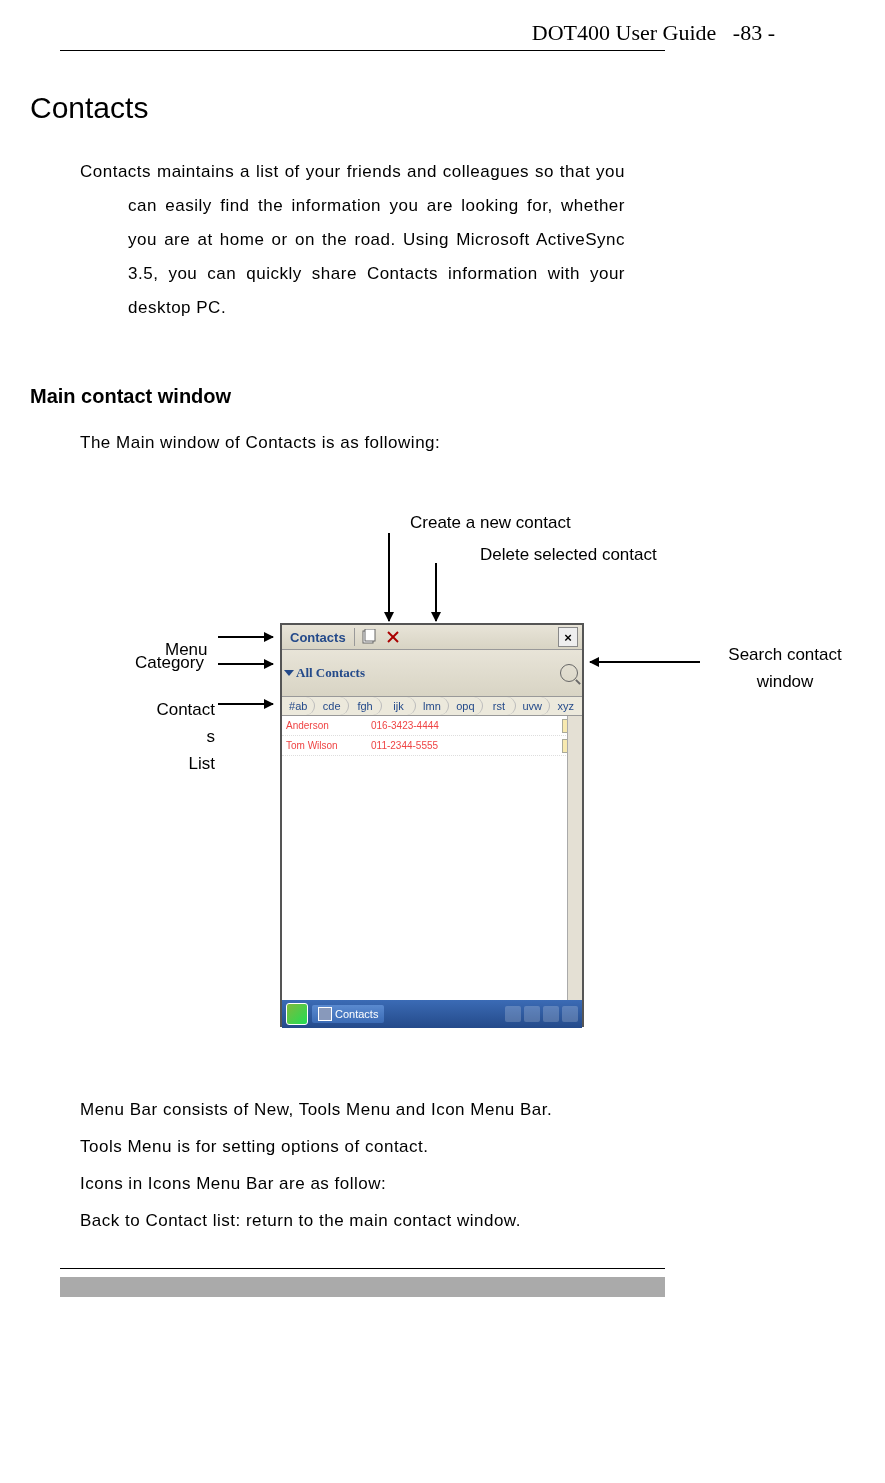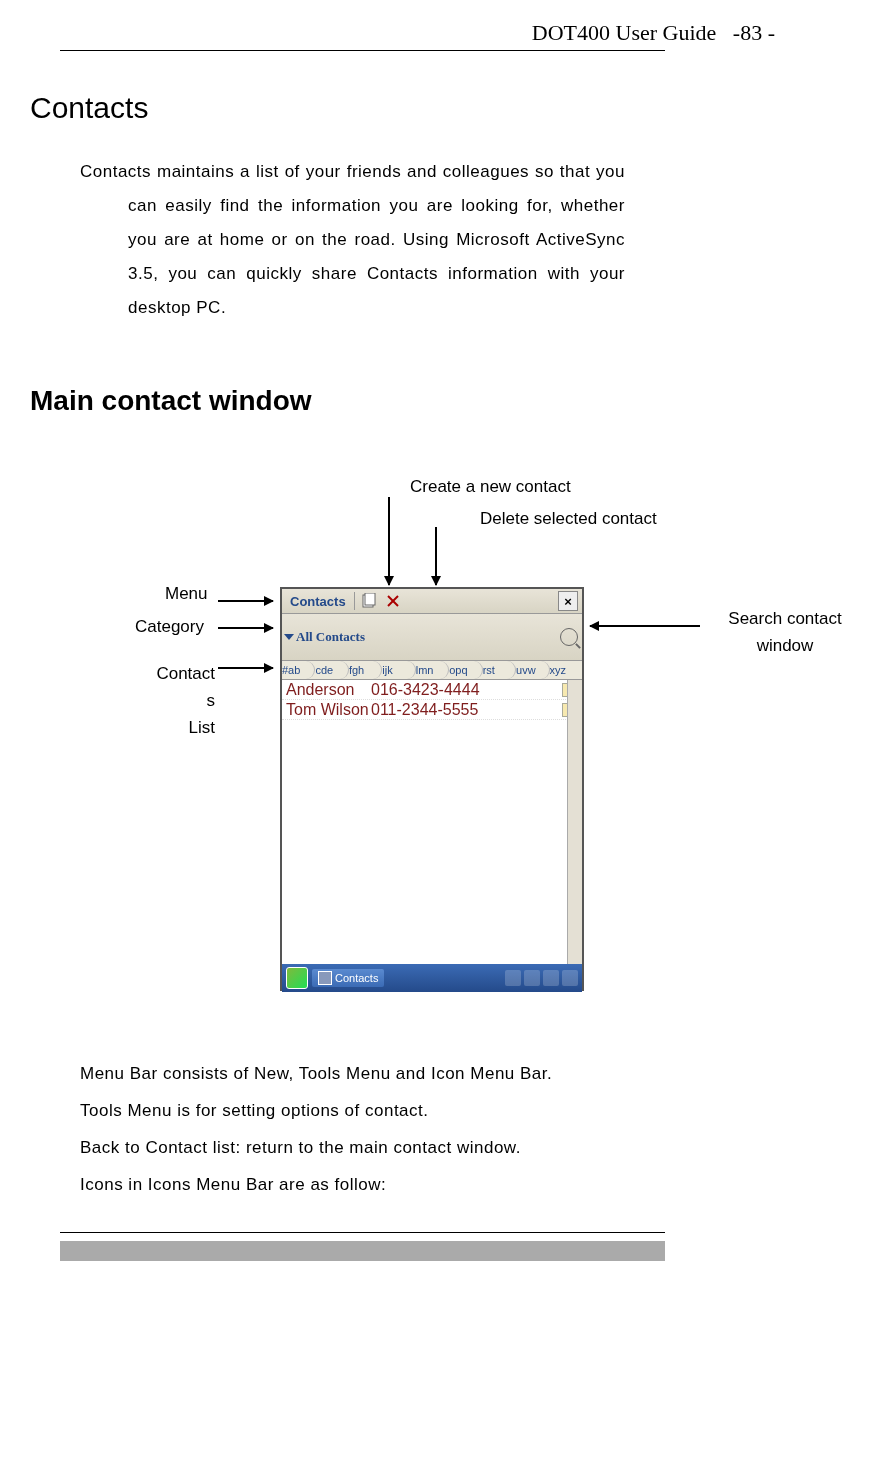--- a/index.html
+++ b/index.html
@@ -48,7 +48,7 @@
   h2.subtitle {
     font-family: Verdana, Arial, sans-serif;
     font-weight: bold;
-    font-size: 28px;
+    font-size: 20px;
     margin: 60px 0 25px 0;
   }
   .lead {

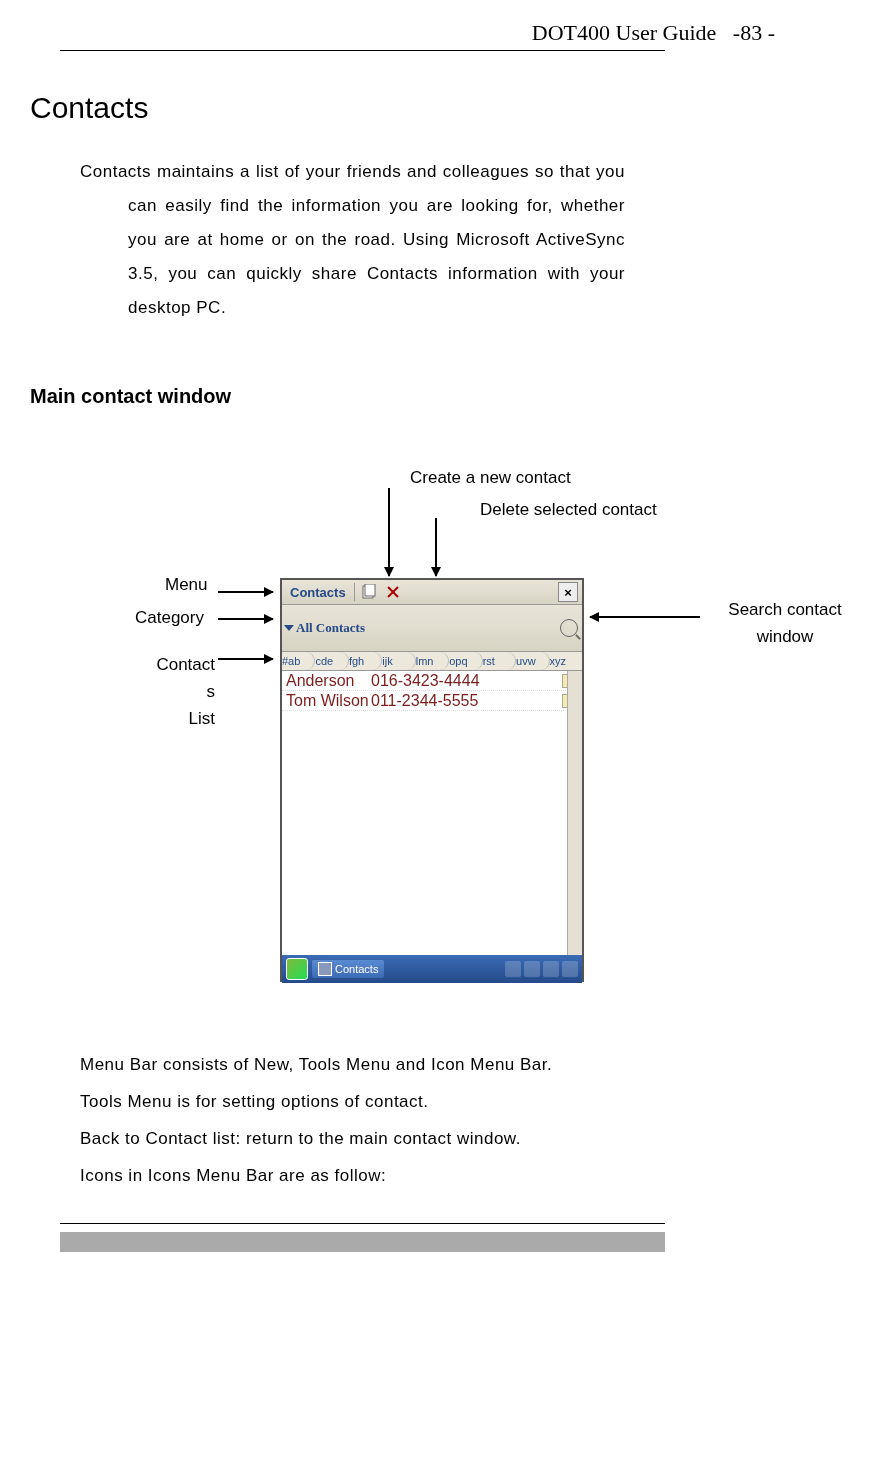--- a/index.html
+++ b/index.html
@@ -311,6 +311,7 @@
   </div>
 
   <h2 class="subtitle">Main contact window</h2>
+  <div class="lead">The Main window of Contacts is as following:</div>
 
   <div class="diagram-area">
 

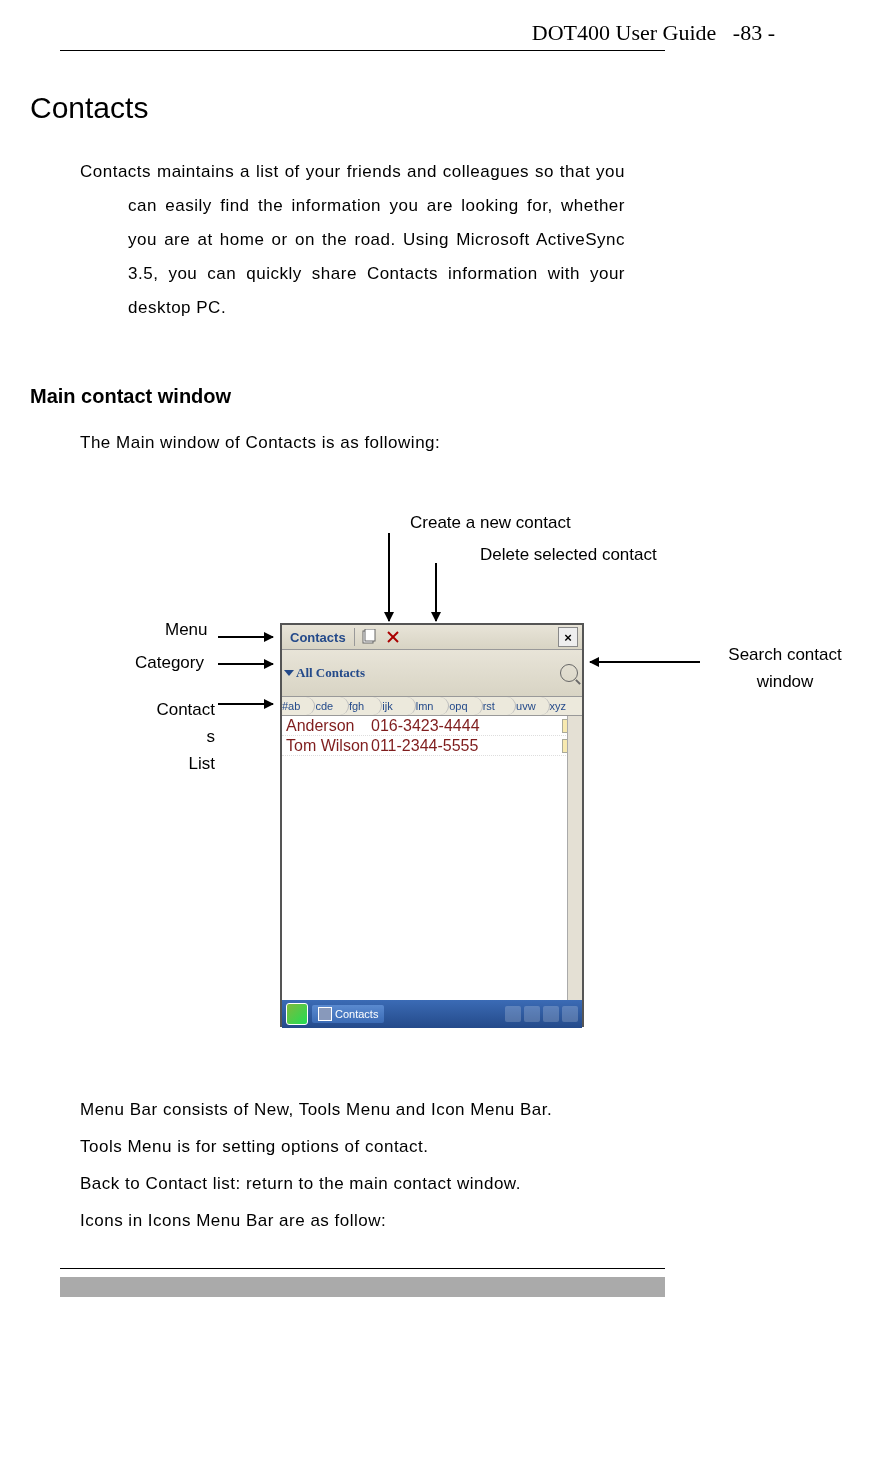--- a/index.html
+++ b/index.html
@@ -320,7 +320,7 @@
     <div class="arrow-v" style="left:358px; top:20px; height:88px;"></div>
     <div class="arrow-v" style="left:405px; top:50px; height:58px;"></div>
 
-    <div class="callout" style="left:135px; top:107px;">Menu</div>
+    <div class="callout" style="left:135px; top:127px;">Menu</div>
     <div class="arrow-h" style="left:188px; top:123px; width:55px;"></div>
 
     <div class="callout" style="left:105px; top:140px;">Category</div>

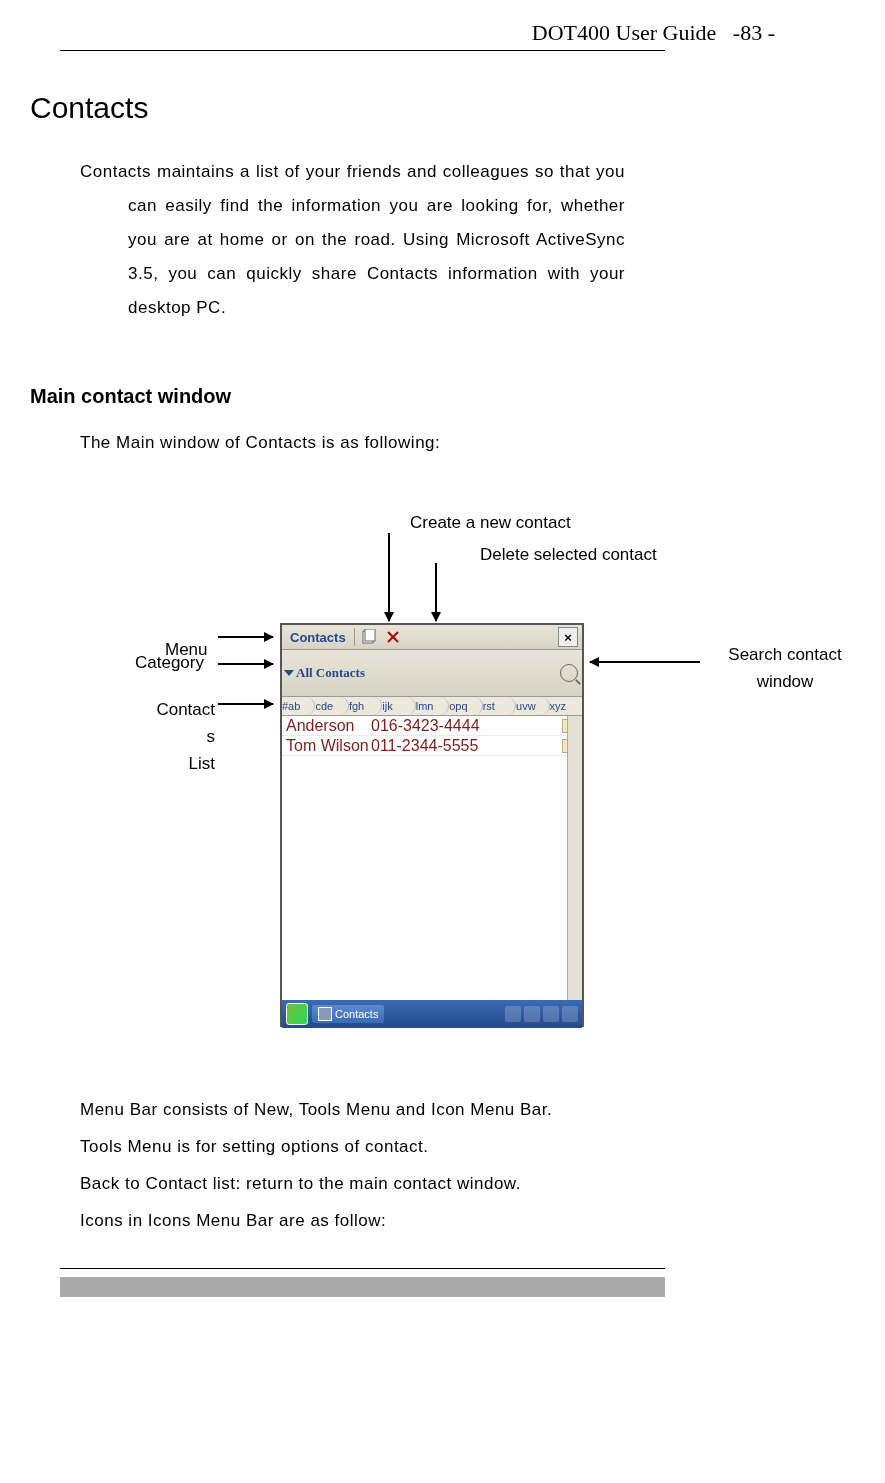--- a/index.html
+++ b/index.html
@@ -197,6 +197,7 @@
   .shot .azbar span {
     flex: 1;
     border-right: 1px solid #bbb;
+    text-align: center;
     line-height: 18px;
     color: #244a8a;
     cursor: pointer;

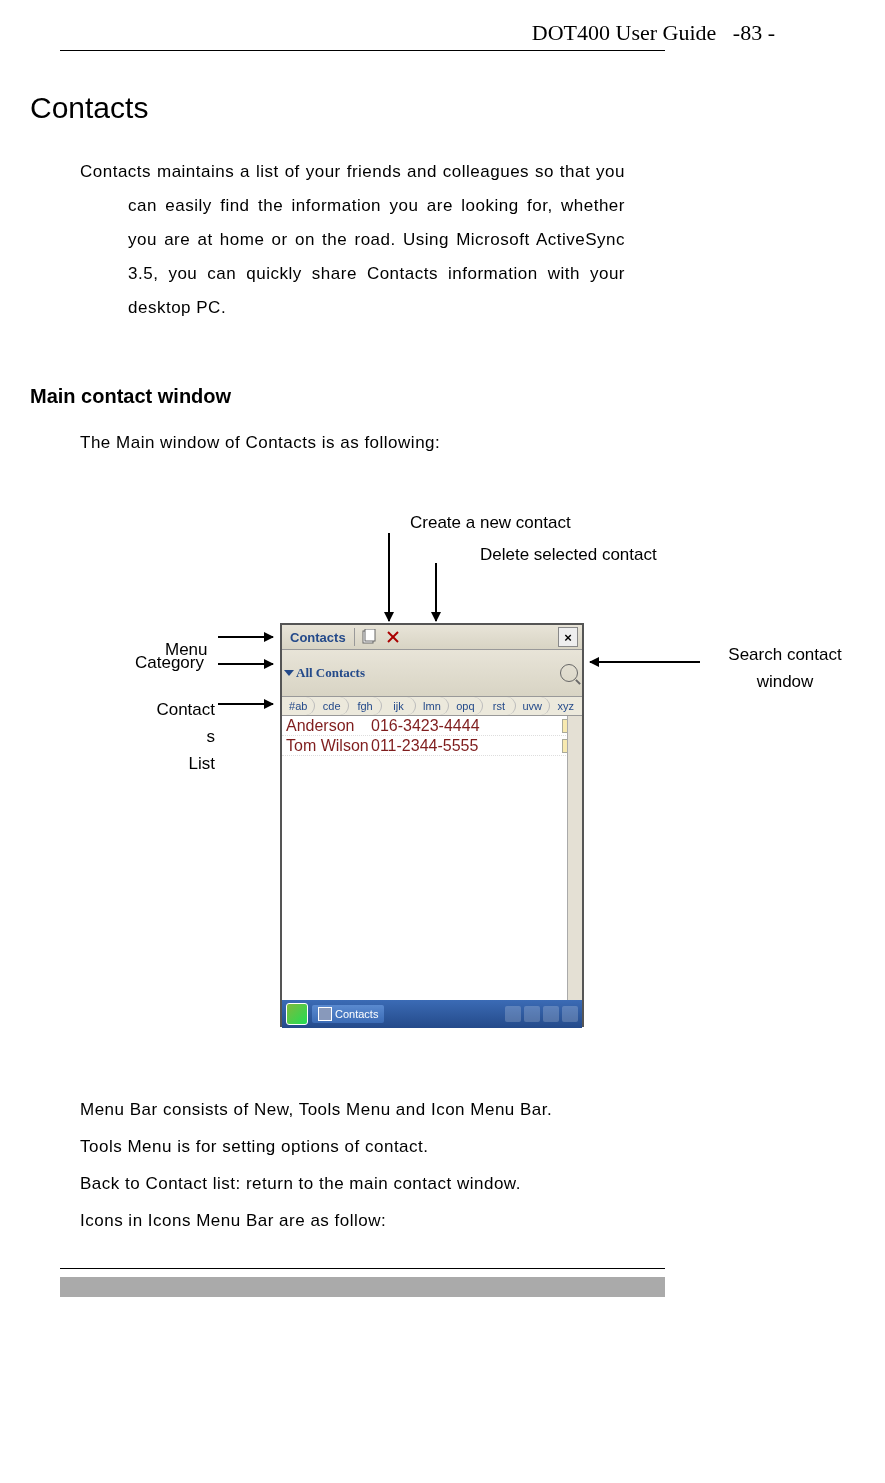--- a/index.html
+++ b/index.html
@@ -212,8 +212,8 @@
   .shot .row {
     display: flex;
     align-items: center;
-    font-size: 16px;
-    color: #7f1d1d;
+    font-size: 10px;
+    color: #ef4444;
     padding: 1px 4px;
     border-bottom: 1px dotted #ddd;
     height: 17px;

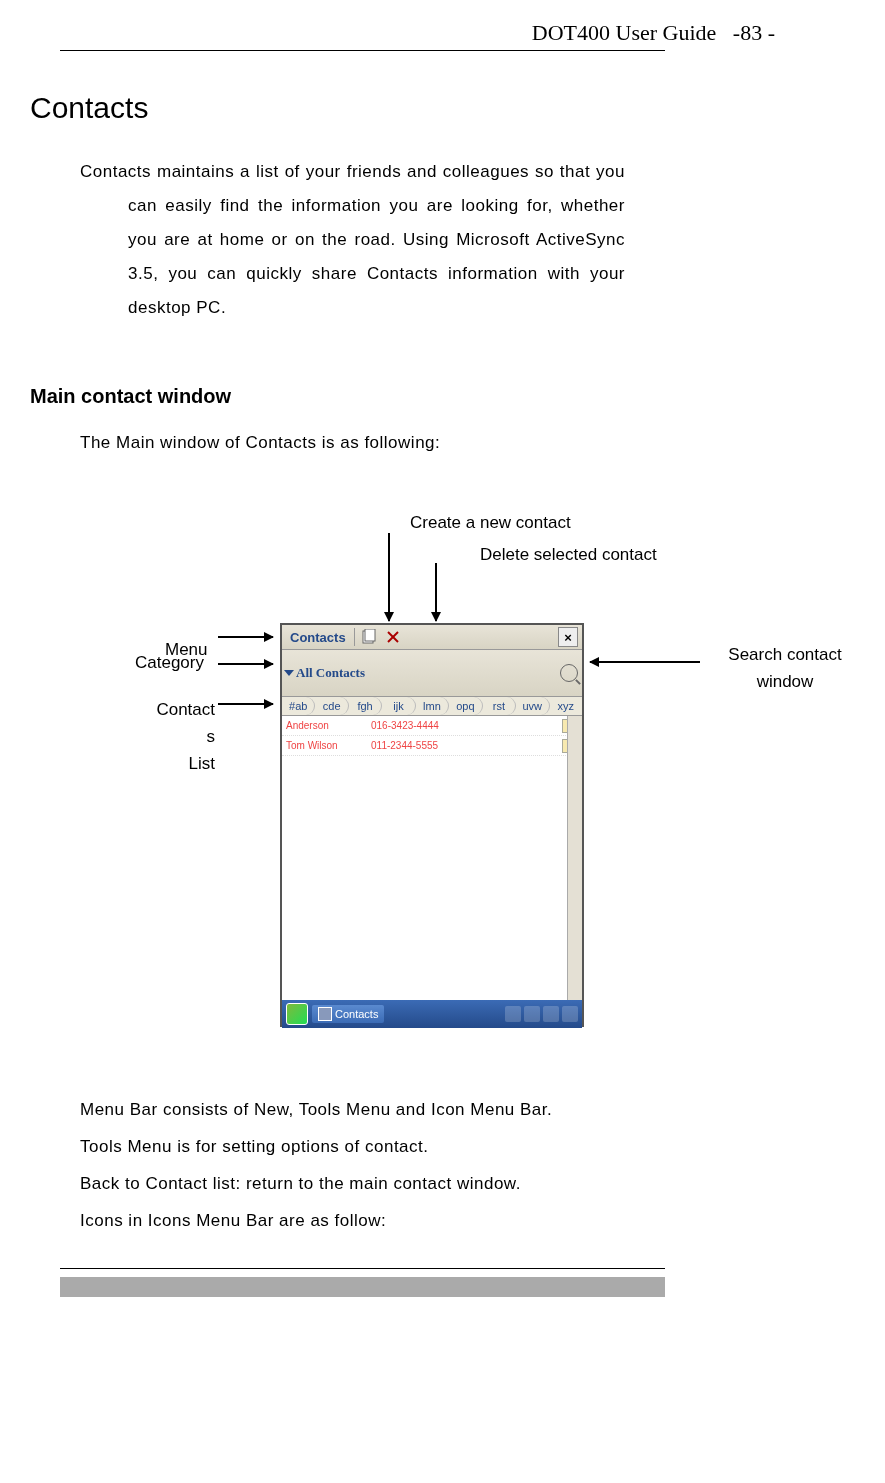--- a/index.html
+++ b/index.html
@@ -406,8 +406,8 @@
   <div class="body-text">
     <p>Menu Bar consists of New, Tools Menu and Icon Menu Bar.</p>
     <p>Tools Menu is for setting options of contact.</p>
+    <p>Icons in Icons Menu Bar are as follow:</p>
     <p>Back to Contact list: return to the main contact window.</p>
-    <p>Icons in Icons Menu Bar are as follow:</p>
   </div>
 
   <hr class="footer-hr">

